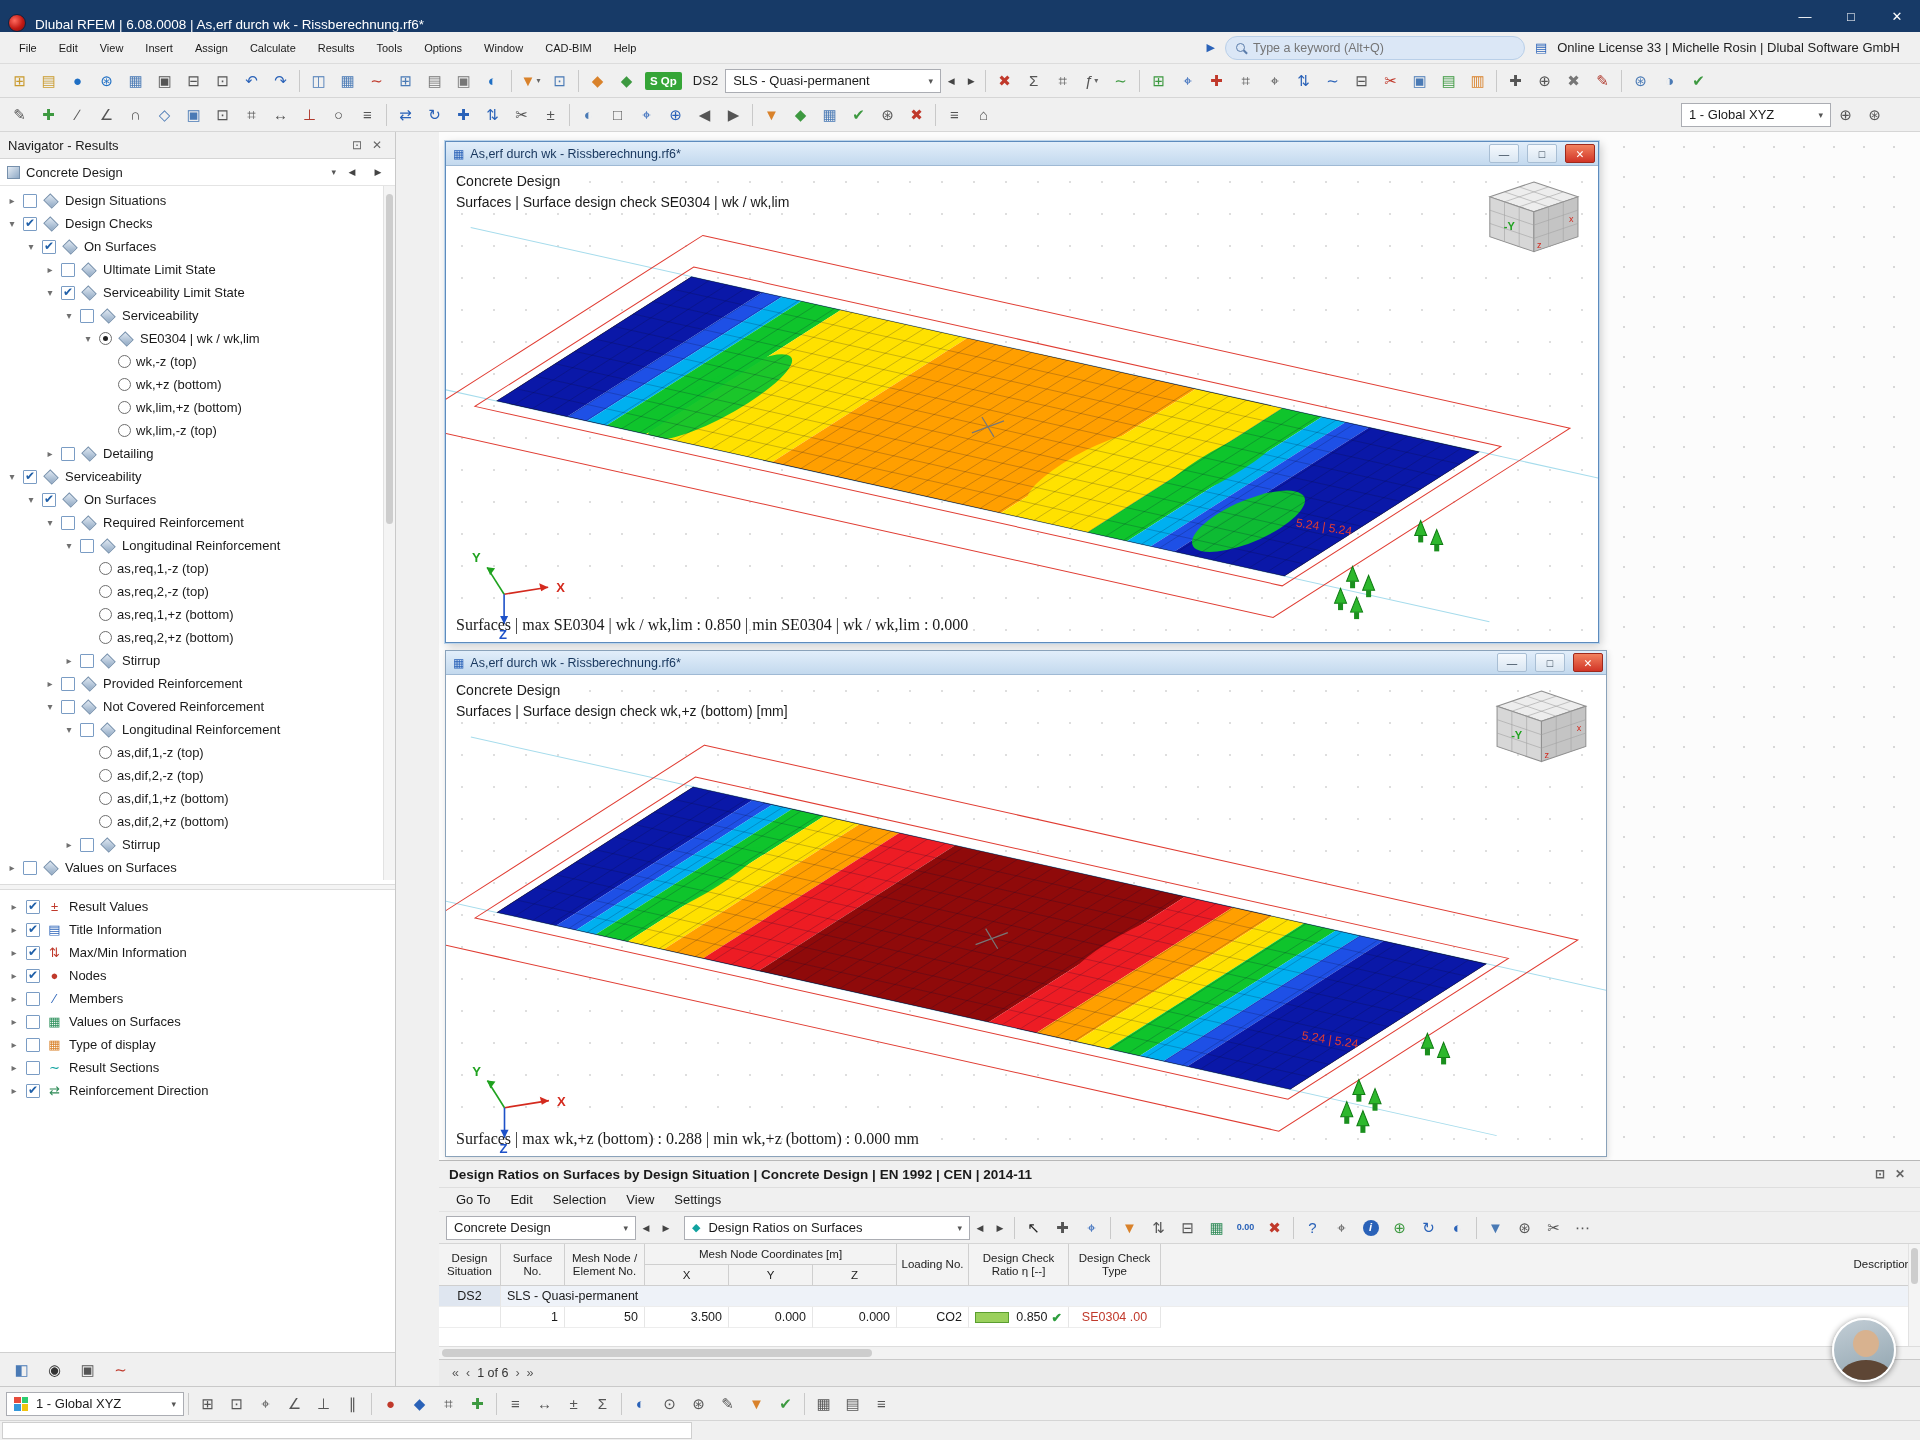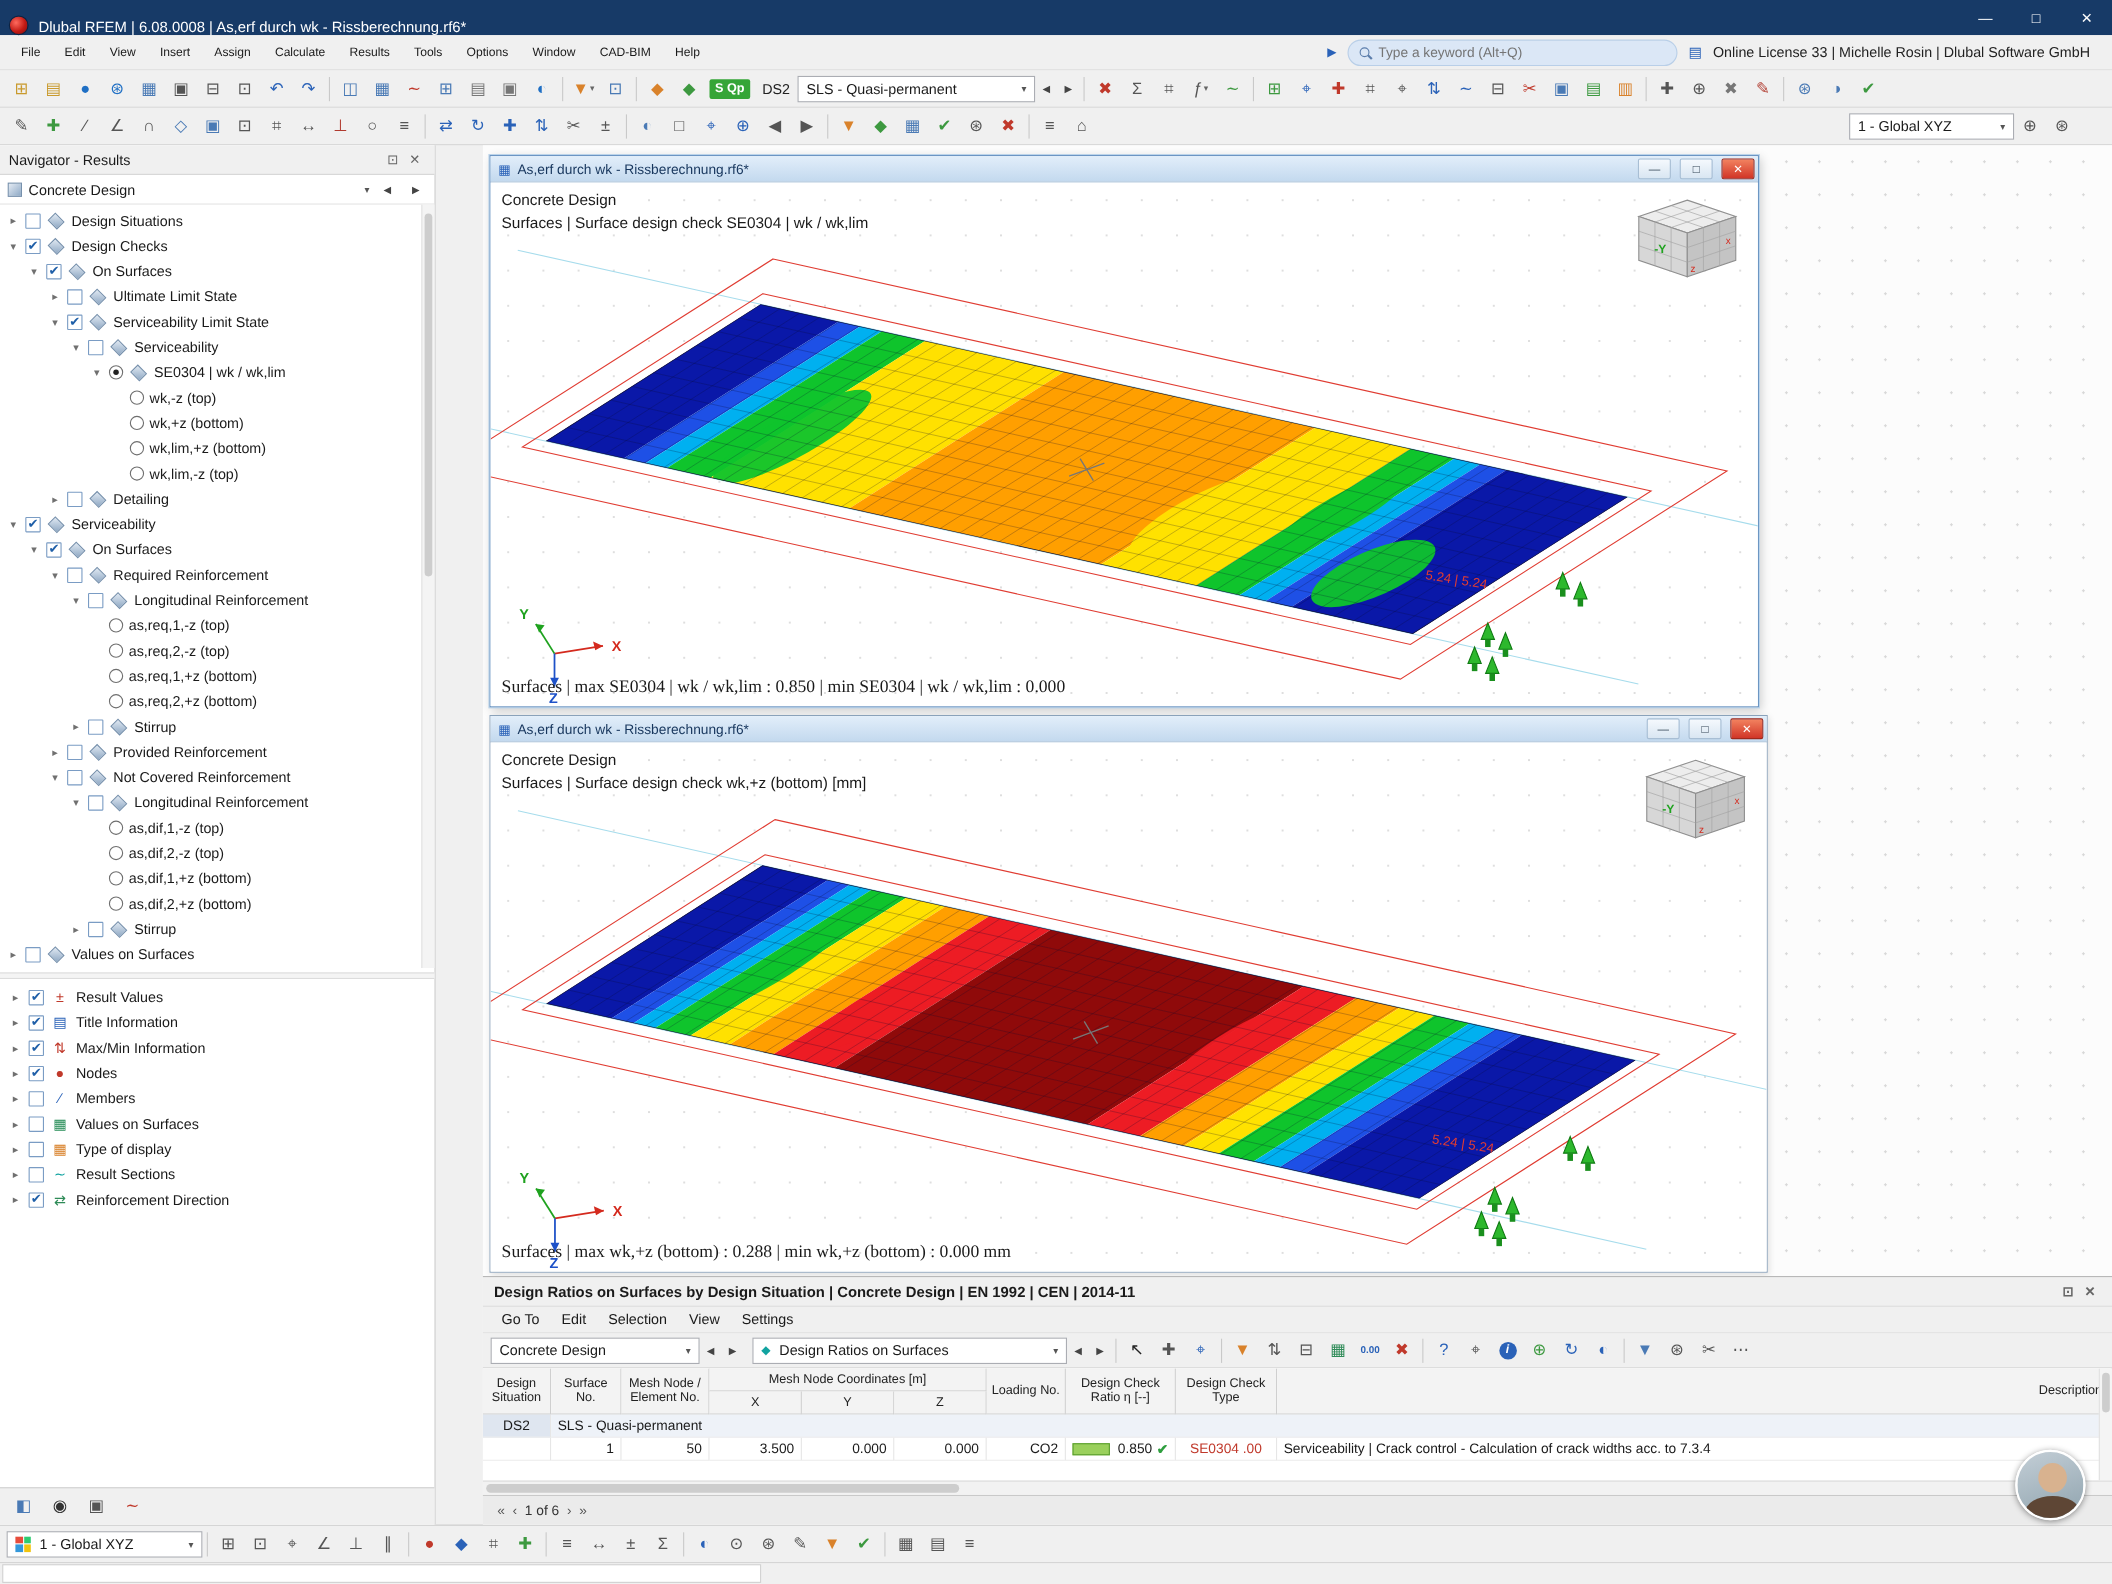--- a/index.html
+++ b/index.html
@@ -961,7 +961,6 @@
               <span class="ratio-check">✔</span>
             </div>
             <div class="dc ctr check-type">SE0304 .00</div>
-            <div class="dc">Serviceability | Crack control - Calculation of crack widths acc. to 7.3.4</div>
           </div>
           <div class="tp-vscroll">
               <div class="thumb"></div>

